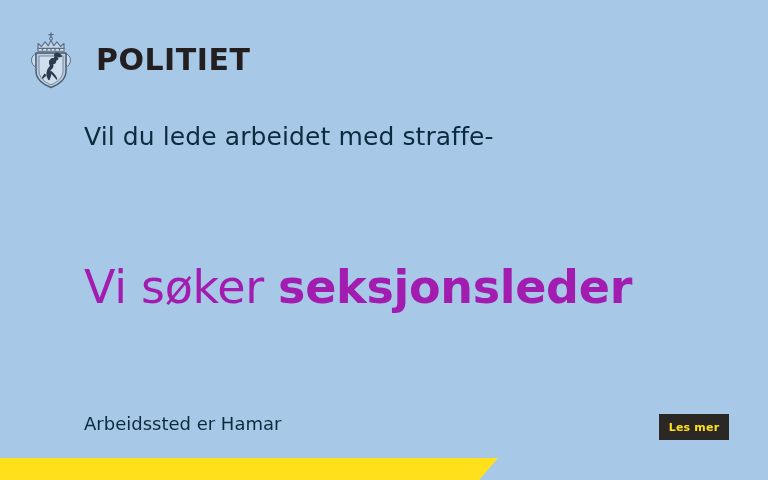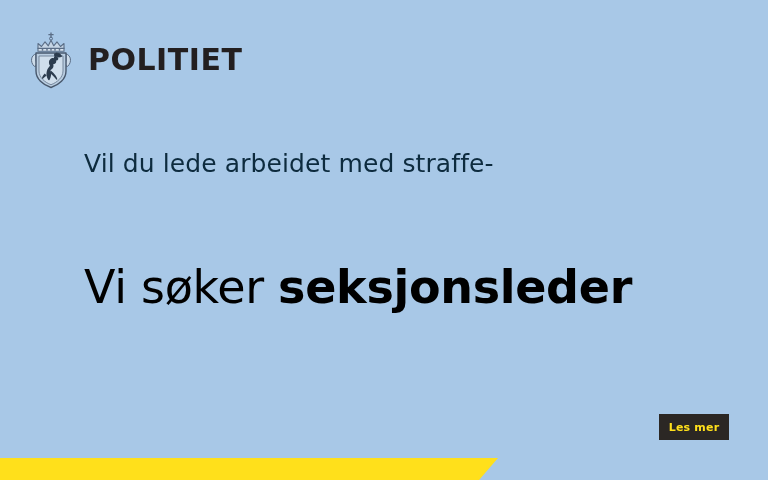--- a/index.html
+++ b/index.html
@@ -26,7 +26,7 @@
     top: 31px;
     display: flex;
     align-items: center;
-    gap: 12px;
+    gap: 20px;
   }
   .brand-emblem {
     width: 50px;

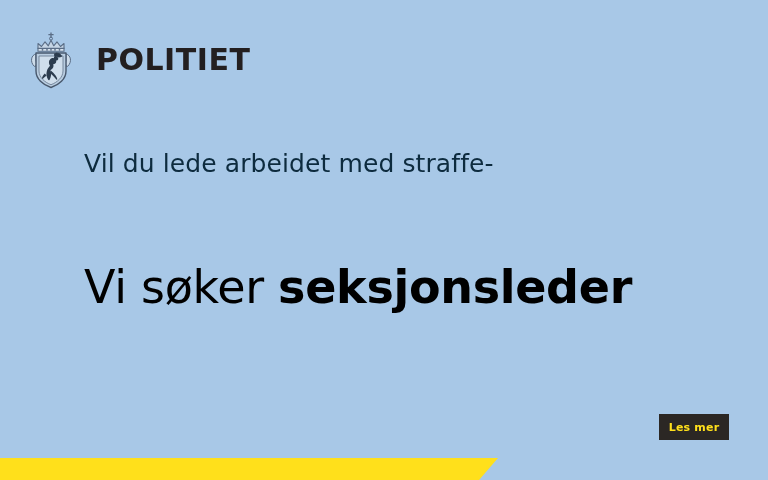--- a/index.html
+++ b/index.html
@@ -47,7 +47,7 @@
   .kicker {
     position: absolute;
     left: 84px;
-    top: 148px;
+    top: 121px;
     width: 560px;
     font-size: 25px;
     font-weight: normal;

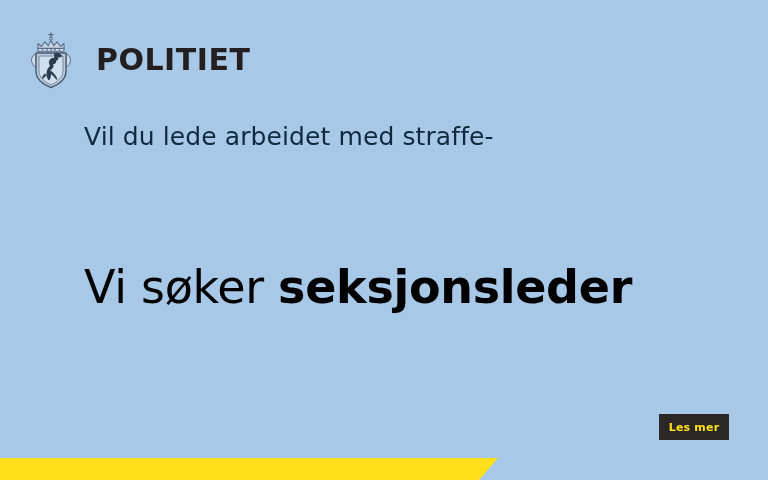--- a/index.html
+++ b/index.html
@@ -64,7 +64,7 @@
     margin: 0;
     font-size: 46px;
     line-height: 1.1;
-    color: #000000;
+    color: #a21caf;
     font-weight: normal;
     letter-spacing: -0.3px;
     white-space: nowrap;

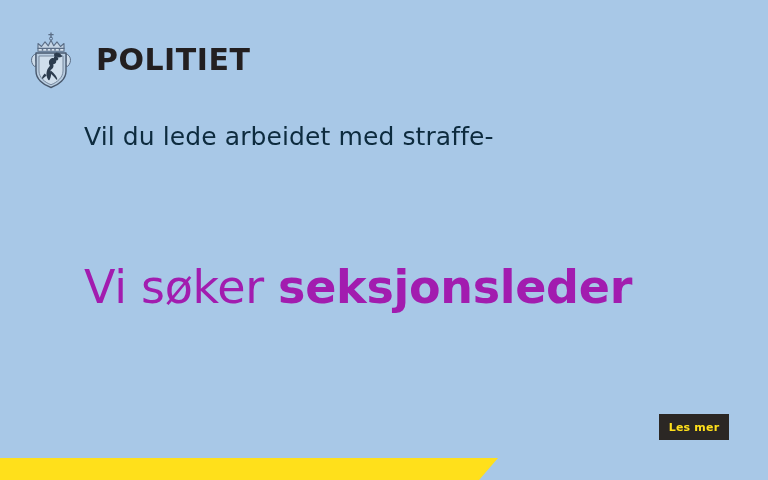--- a/index.html
+++ b/index.html
@@ -175,6 +175,7 @@
 
   <h1 class="headline"><span class="headline-lead">Vi søker </span><span class="headline-strong">seksjonsleder</span></h1>
 
+  <p class="location">Arbeidssted er Hamar</p>
 
   <button class="cta-button" type="button">
     <span class="cta-label">Les mer</span>

